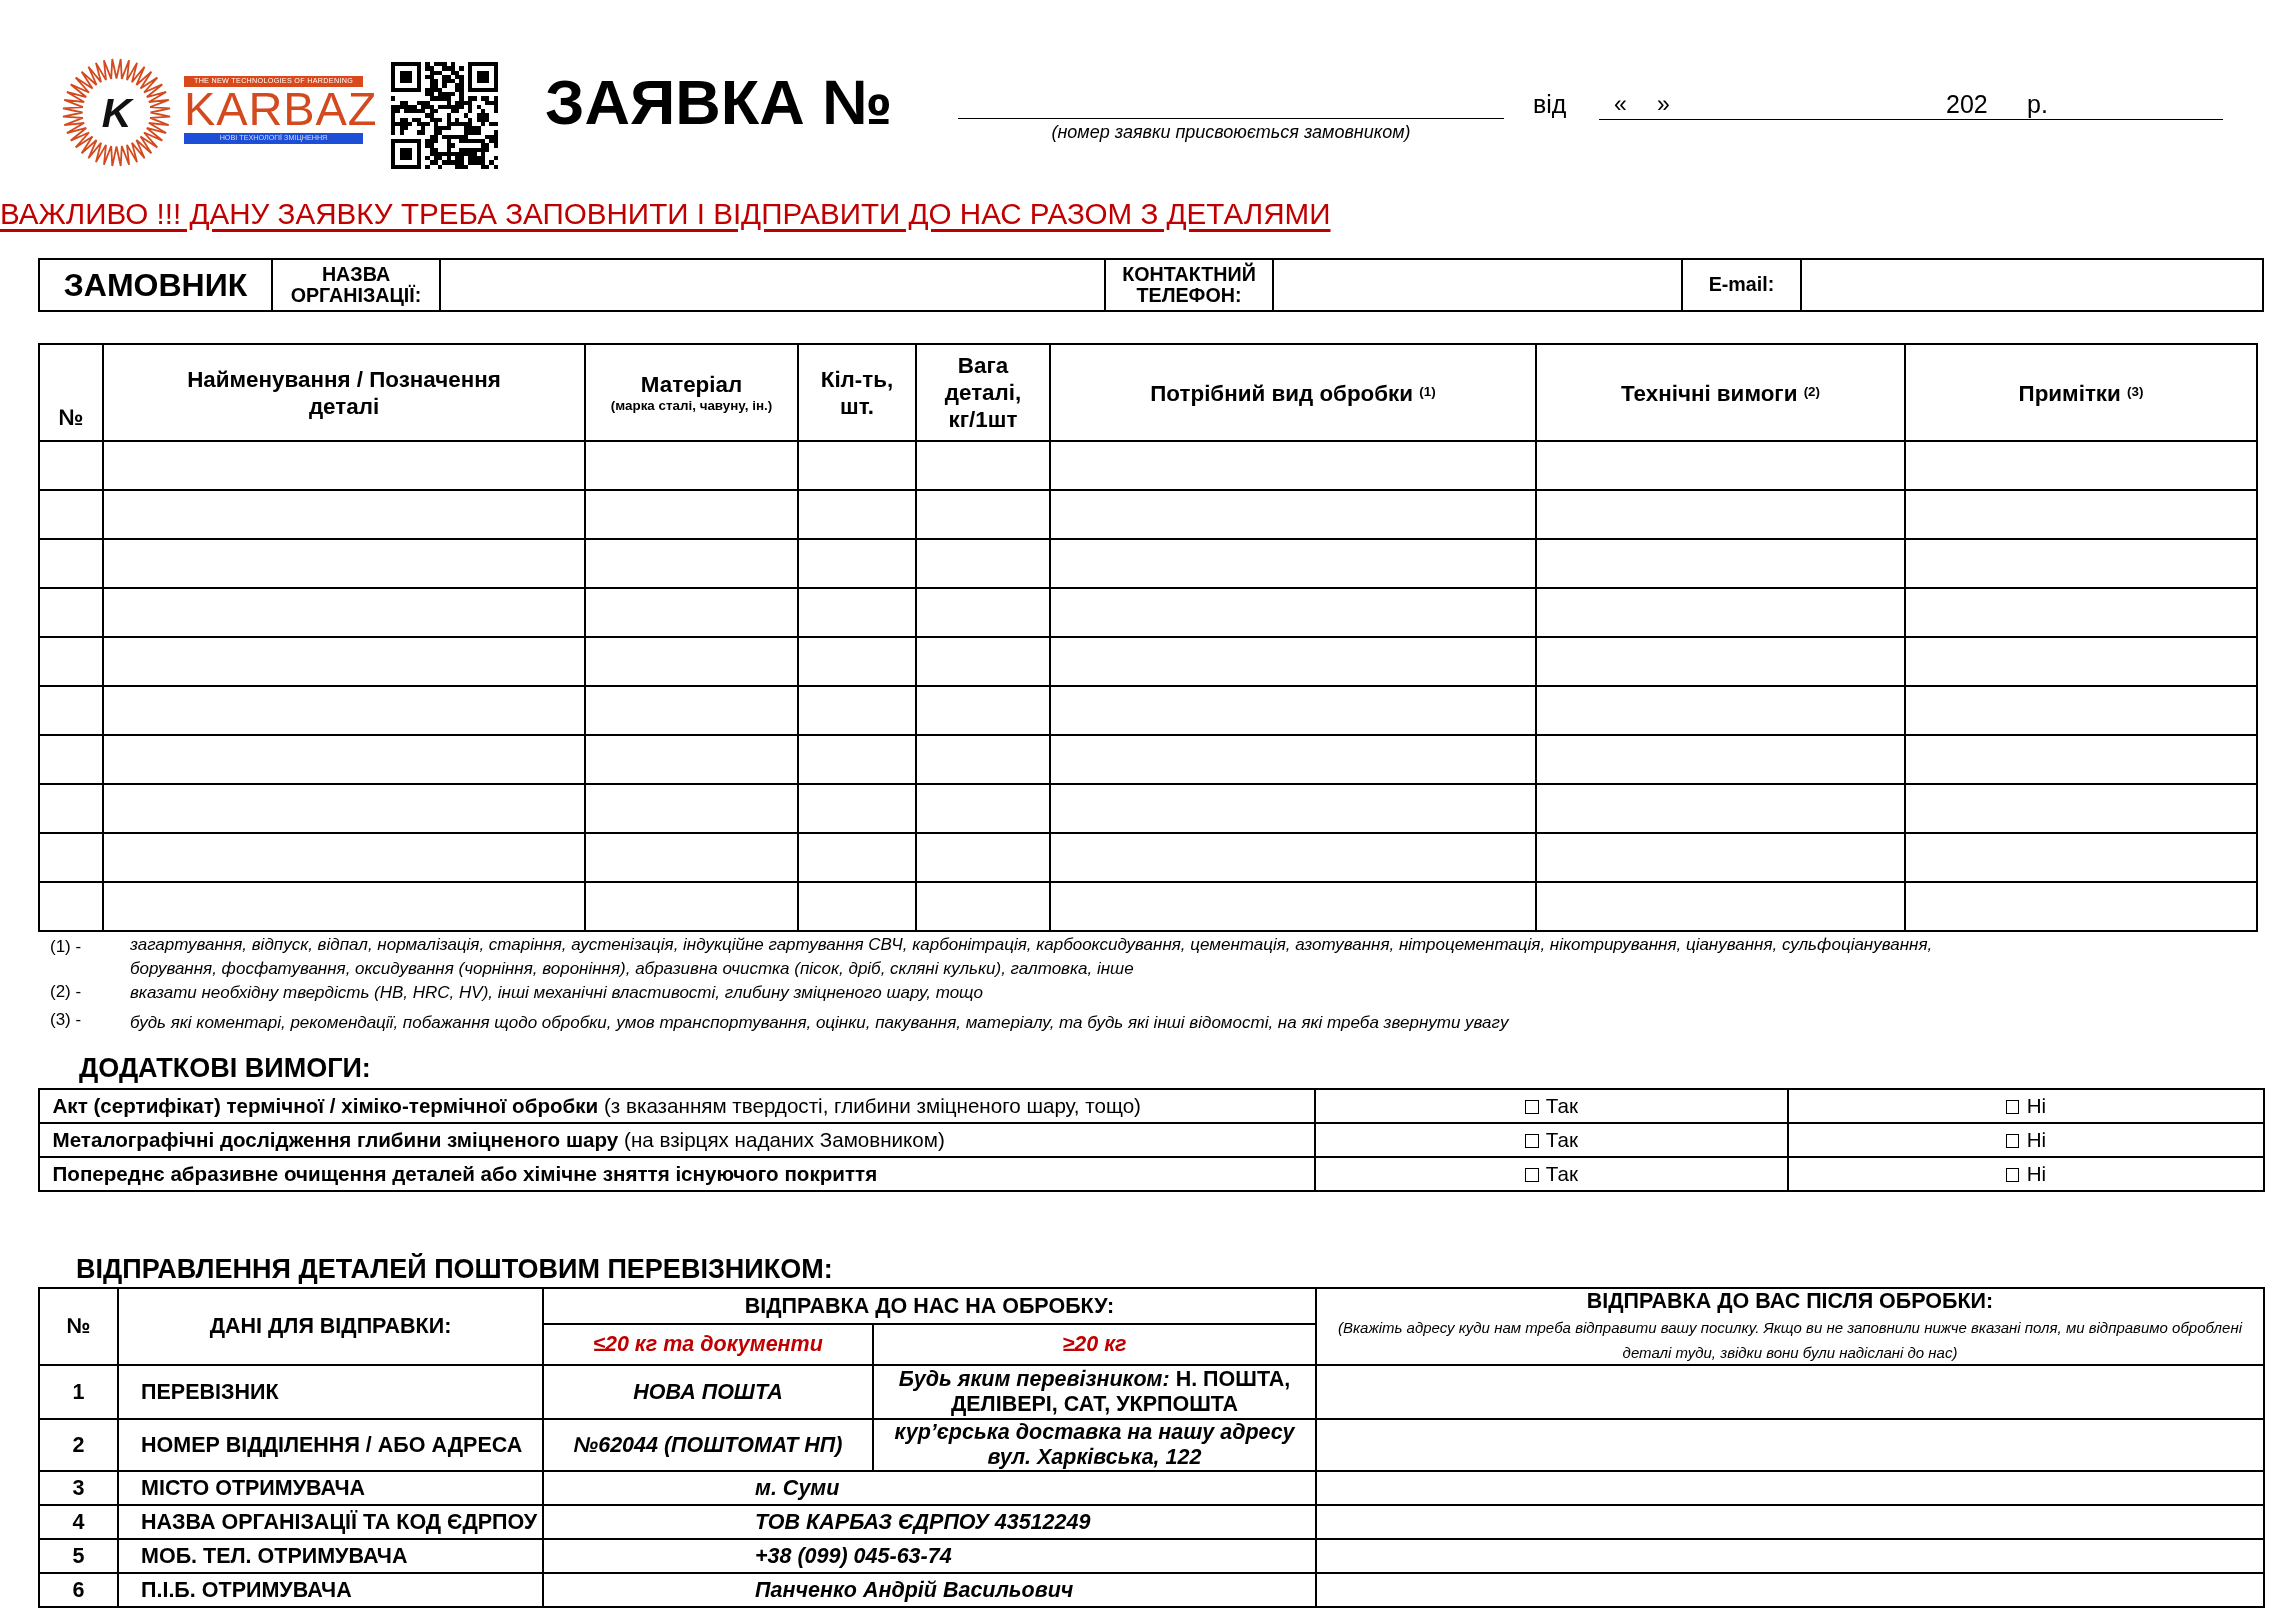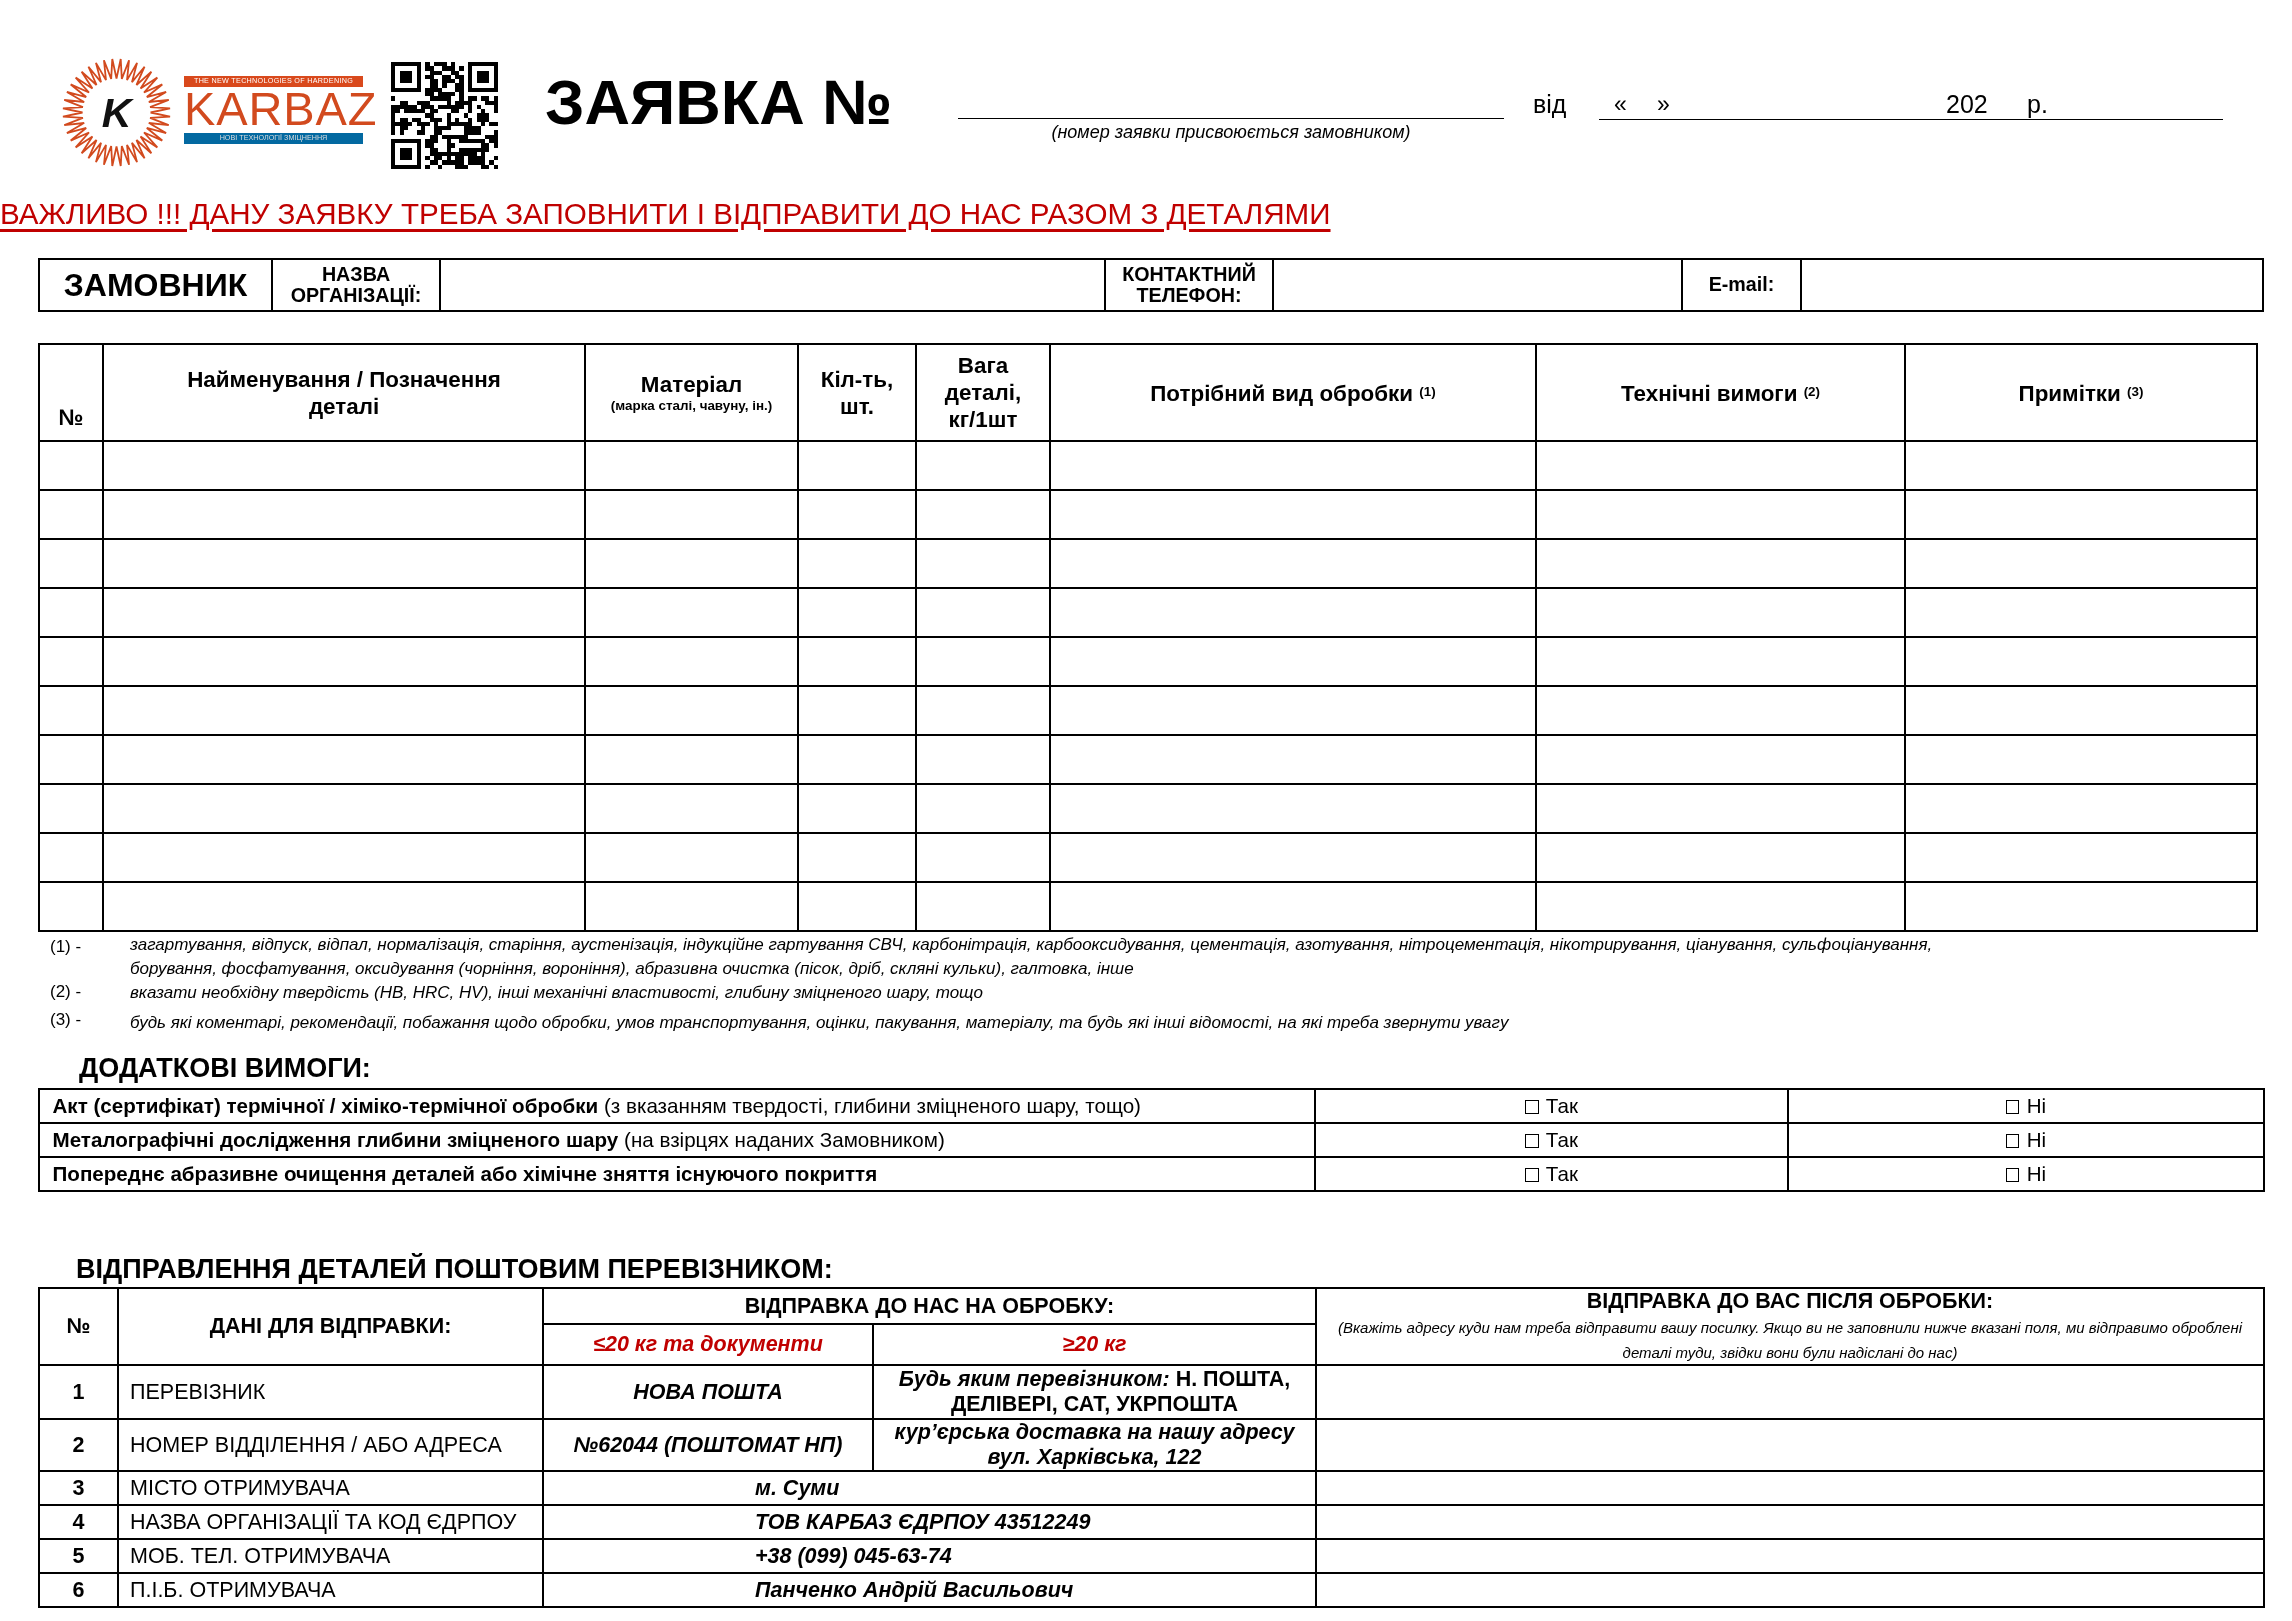--- a/index.html
+++ b/index.html
@@ -10,7 +10,7 @@
   .brand{left:184px;top:76px;width:179px;height:72px;}
   .brand .top{position:absolute;left:0;top:0;width:179px;height:10.7px;background:#d9491c;color:#fff;font-size:7.2px;line-height:10.7px;text-align:center;letter-spacing:0.3px;white-space:nowrap;overflow:hidden;}
   .brand .name{position:absolute;left:0;top:9px;width:179px;height:47px;font-size:47px;line-height:47px;color:#d24a1e;text-align:center;letter-spacing:0.9px;}
-  .brand .bot{position:absolute;left:0;top:57px;width:179px;height:10.7px;background:#0369a1;color:#ddd;font-size:7.2px;line-height:10.7px;text-align:center;white-space:nowrap;overflow:hidden;}
+  .brand .bot{position:absolute;left:0;top:57px;width:179px;height:10.7px;background:#1d4ed8;color:#ddd;font-size:7.2px;line-height:10.7px;text-align:center;white-space:nowrap;overflow:hidden;}
   .qr{left:391px;top:61px;width:107px;height:109px;}
   .title{left:545px;top:66px;font-size:63px;font-weight:bold;line-height:72px;white-space:nowrap;}
   .numline{left:958px;top:118px;width:546px;height:0;border-top:1.8px solid #000;}

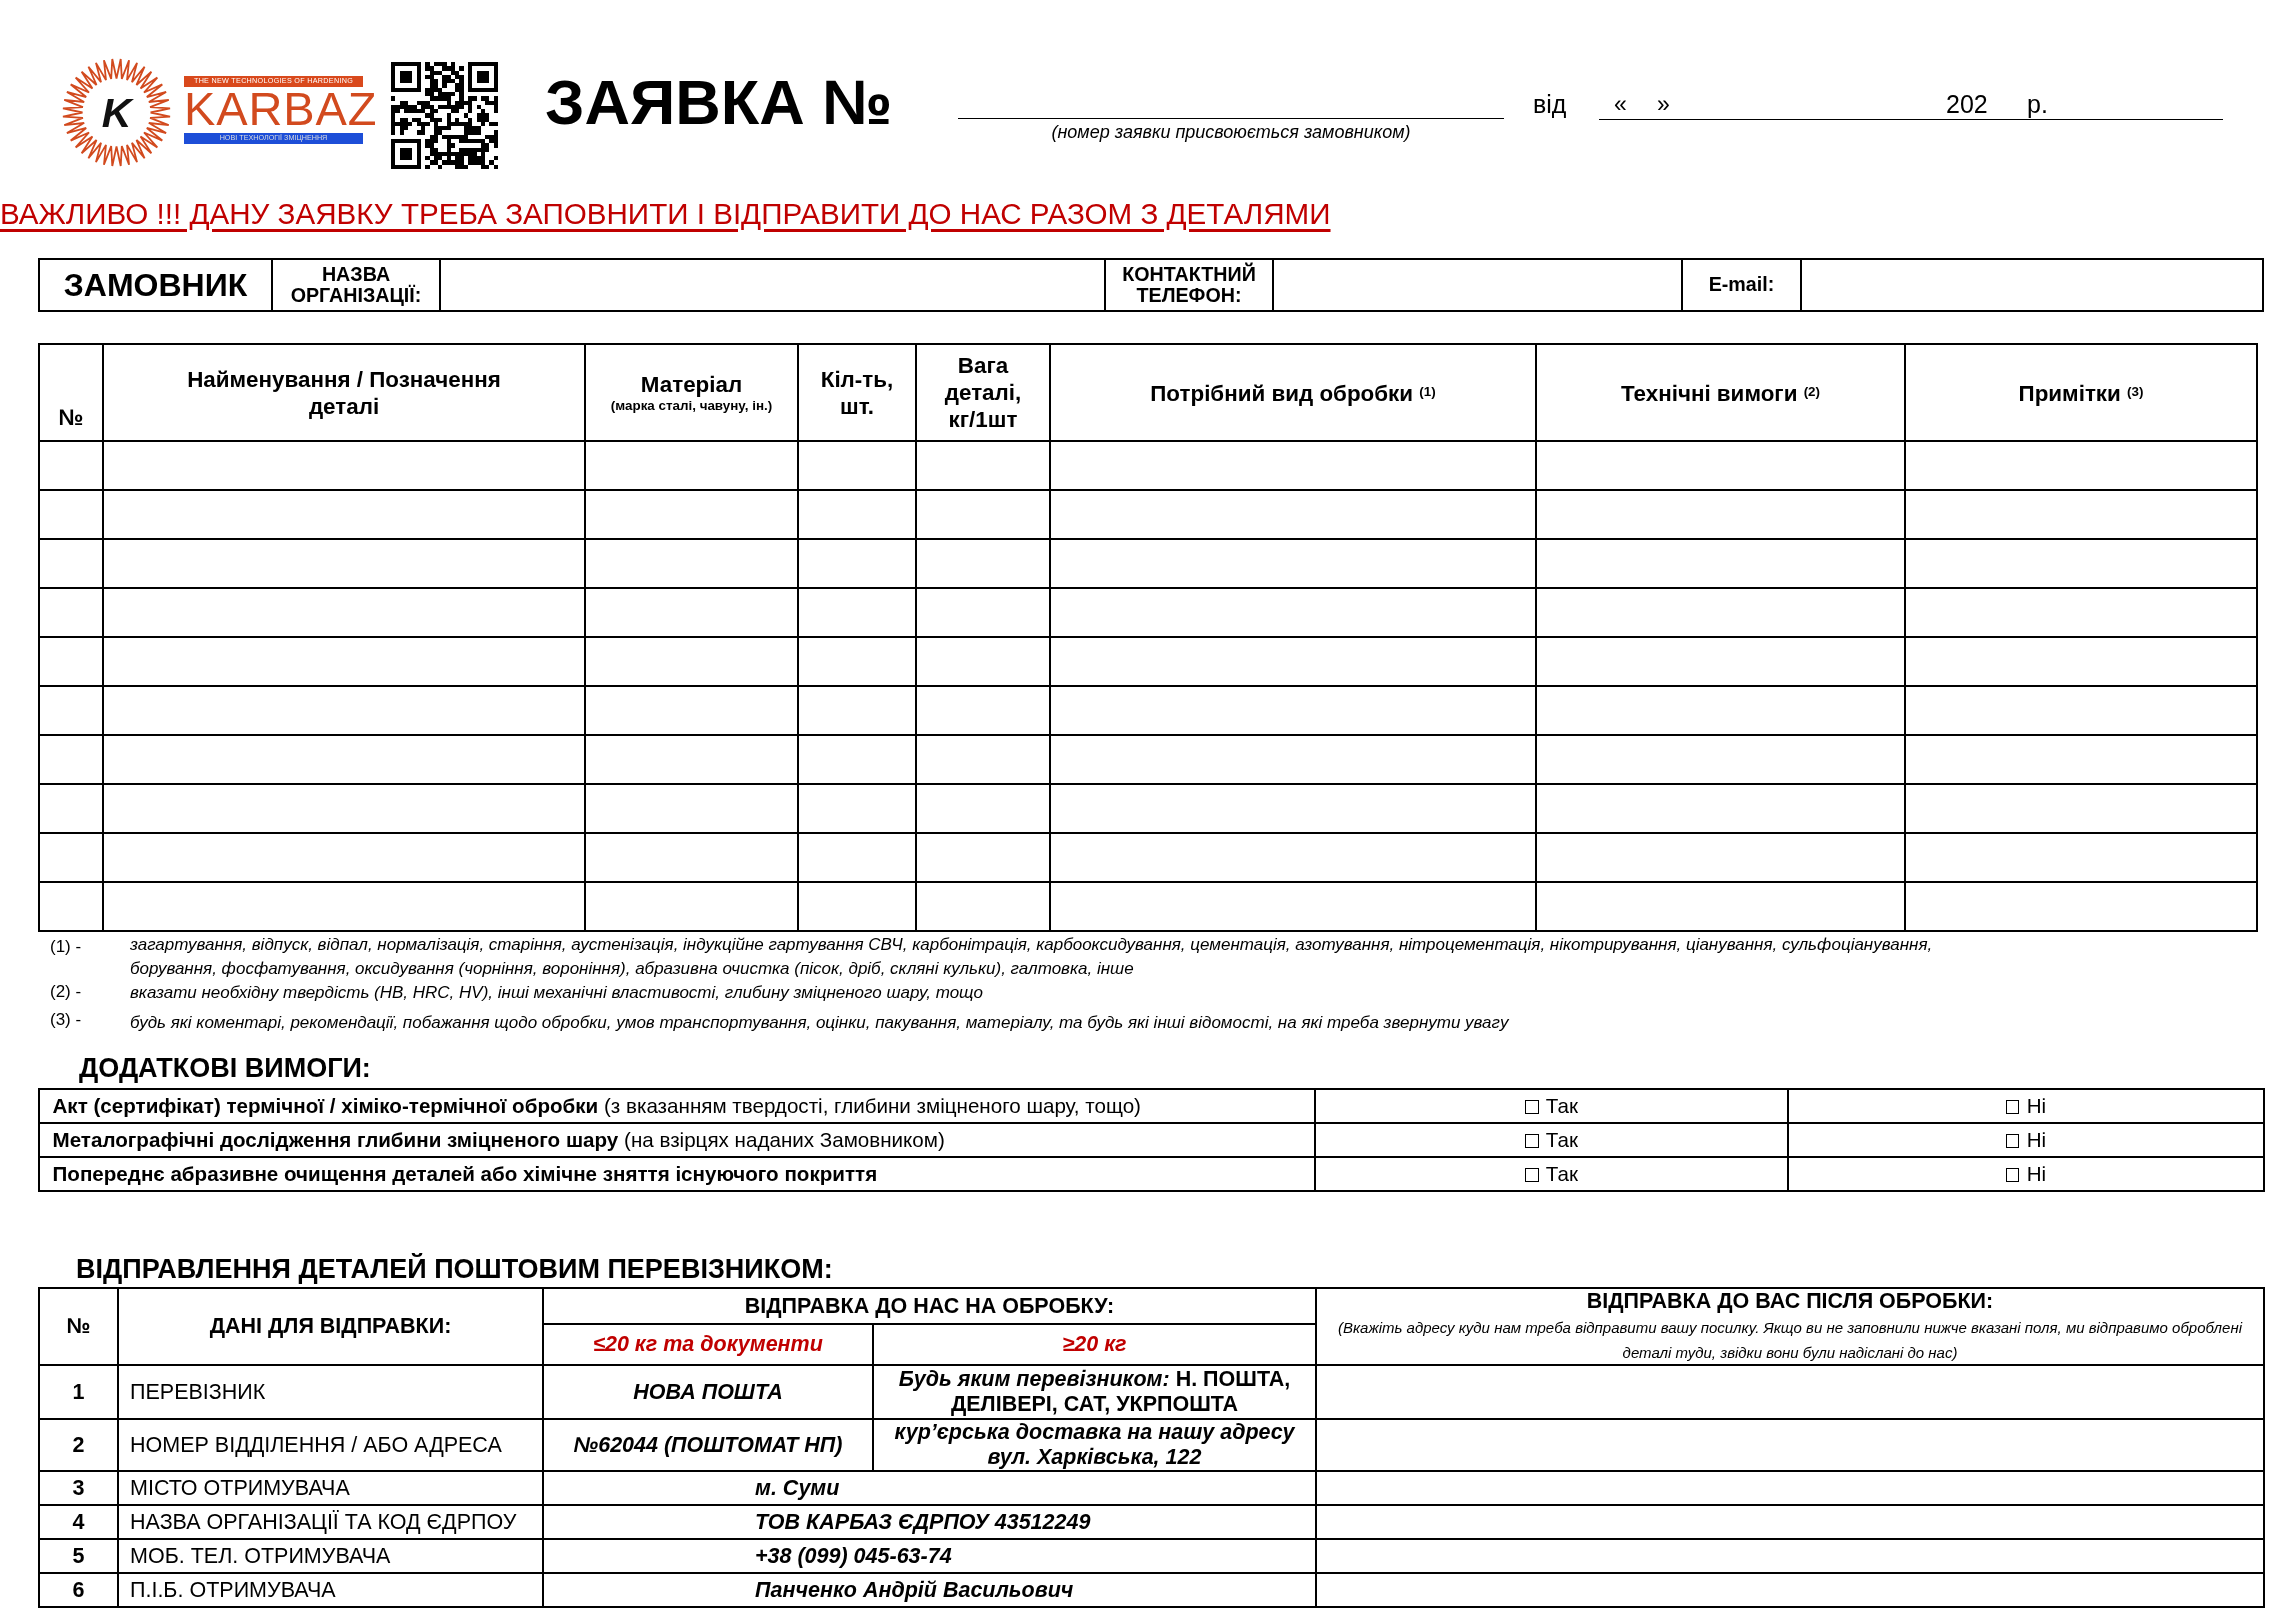--- a/index.html
+++ b/index.html
@@ -49,7 +49,7 @@
   .ship td{font-size:21.5px;line-height:25px;}
   .ship .hd{font-weight:bold;}
   .ship .red{color:#c00000;font-style:italic;font-weight:bold;}
-  .ship .lft{text-align:left;padding-left:11px;font-weight:normal;}
+  .ship .lft{text-align:left;padding-left:22px;font-weight:bold;}
   .ship .it{font-style:italic;font-weight:bold;}
   .ship .itl{font-style:italic;font-weight:bold;text-align:left;padding-left:211px;}
   .ship .note{font-size:15px;font-style:italic;line-height:18px;font-weight:normal;}

